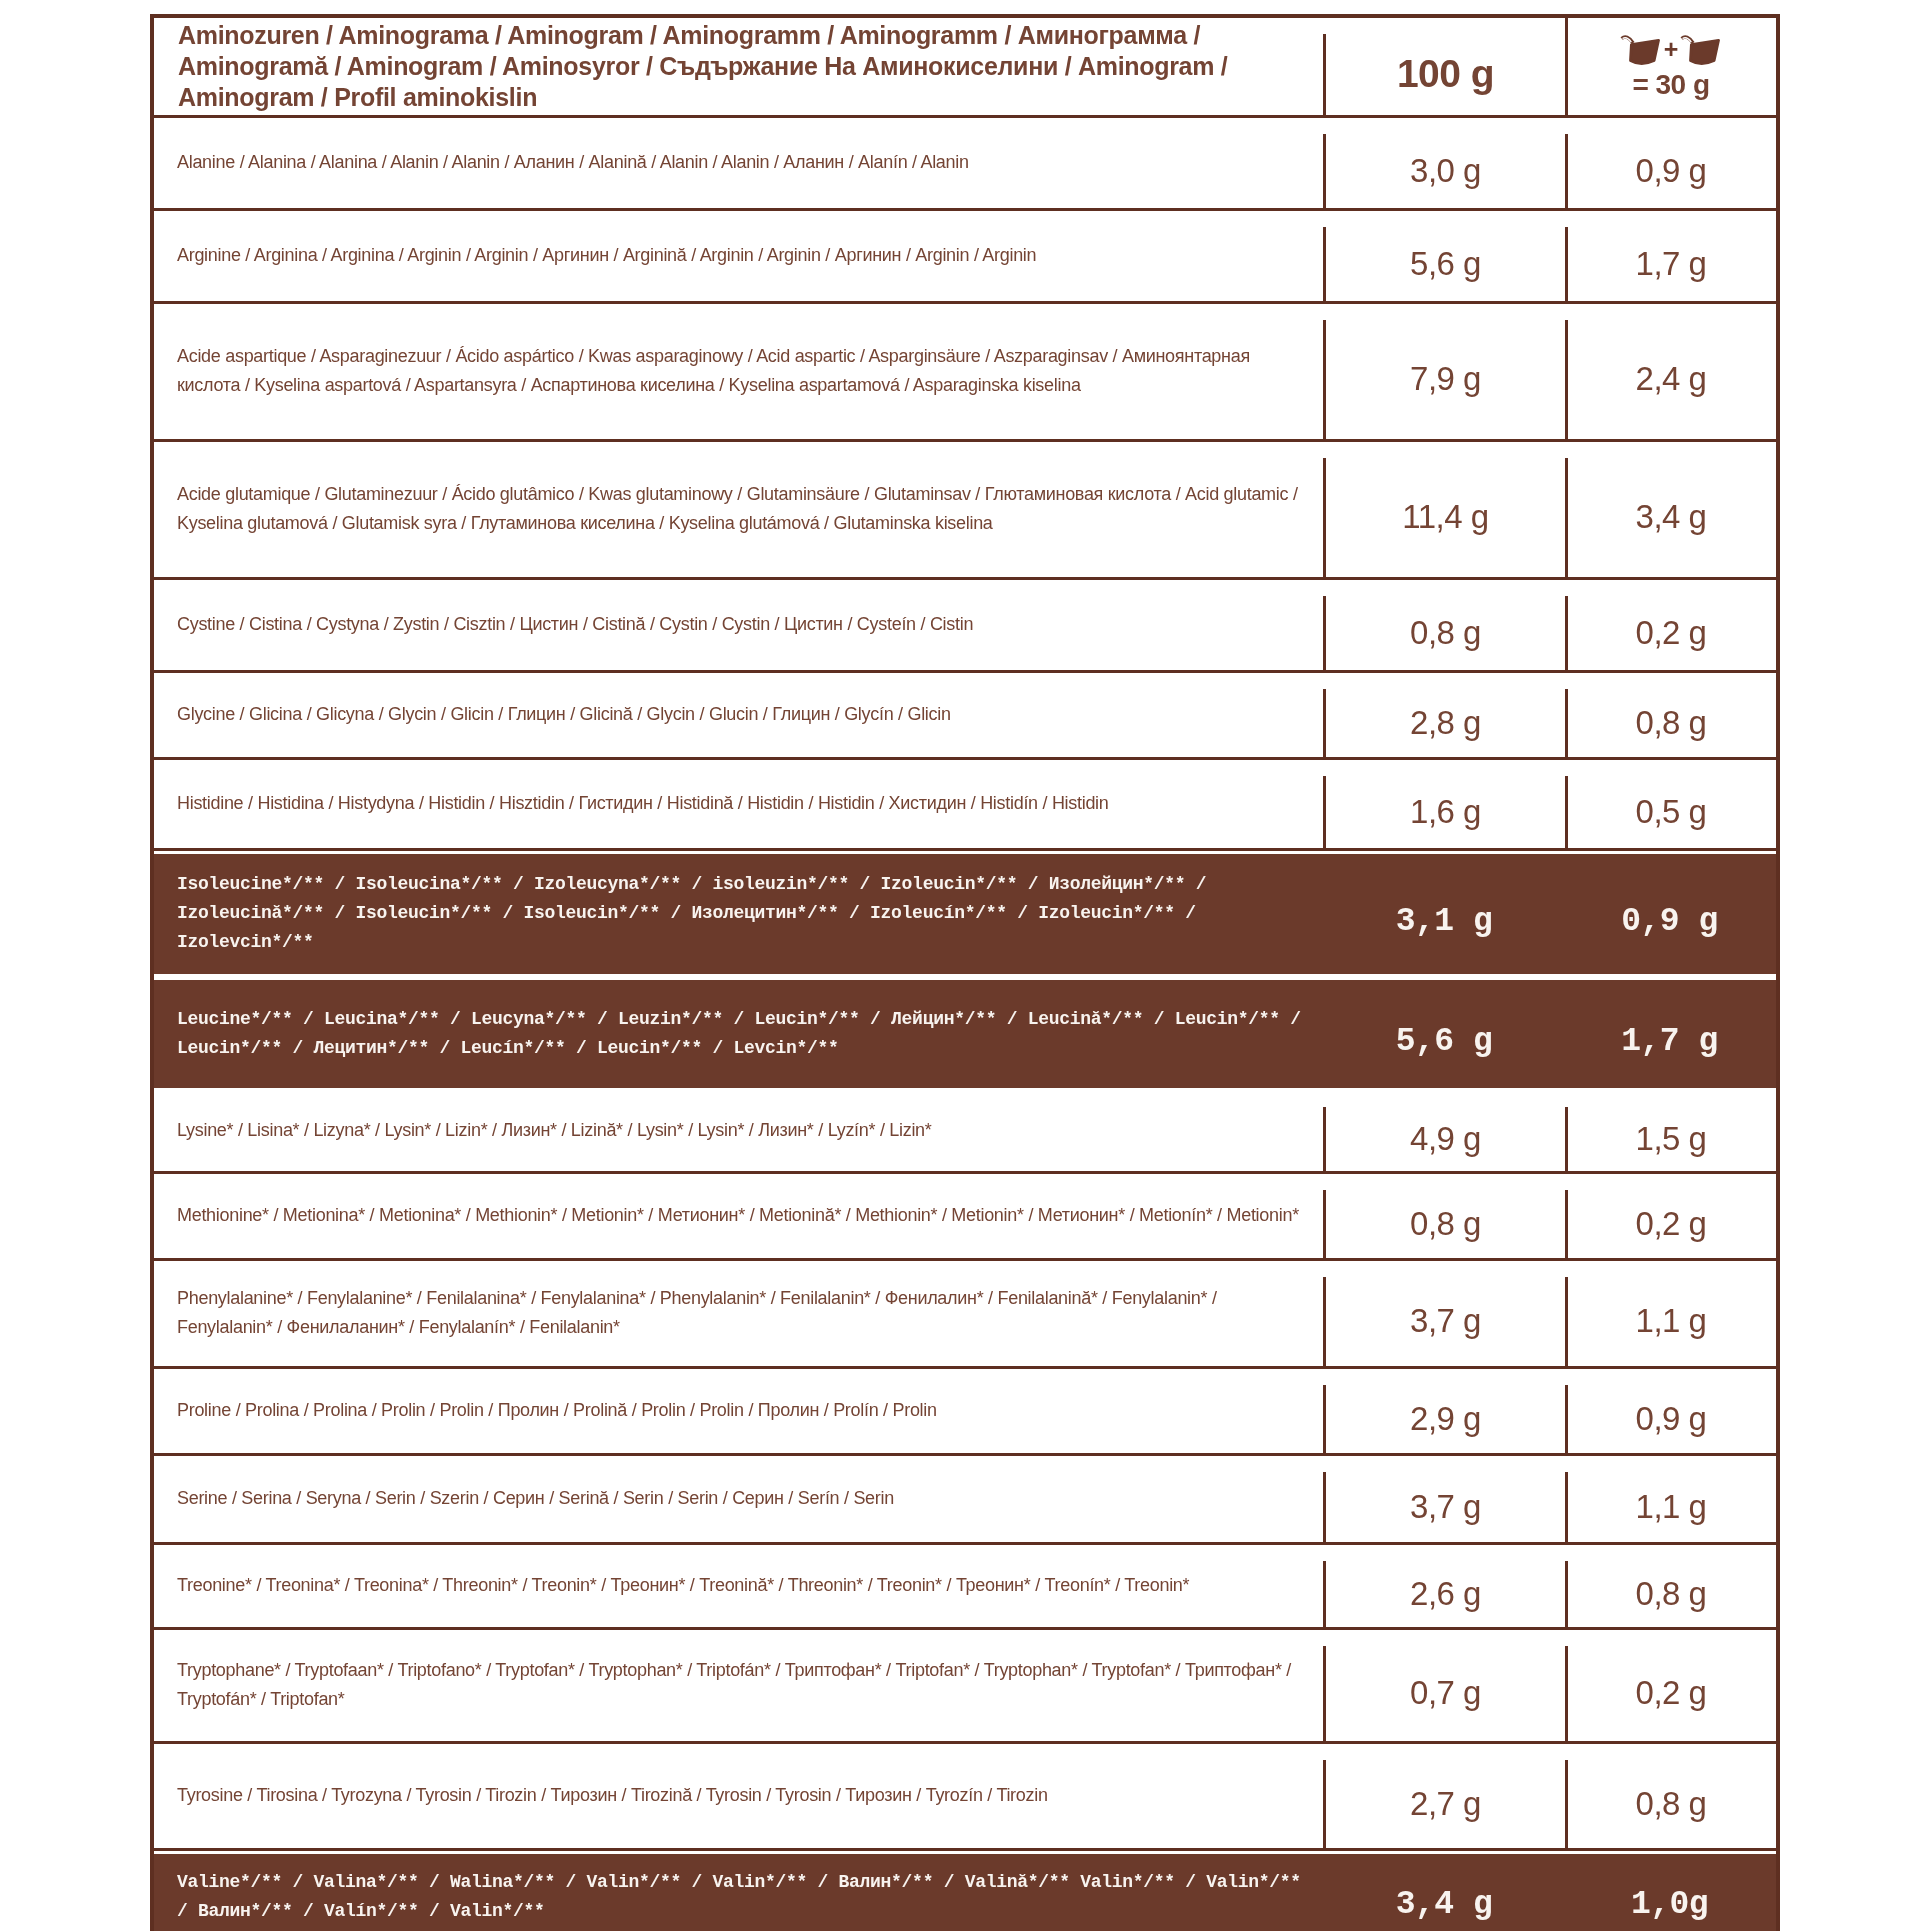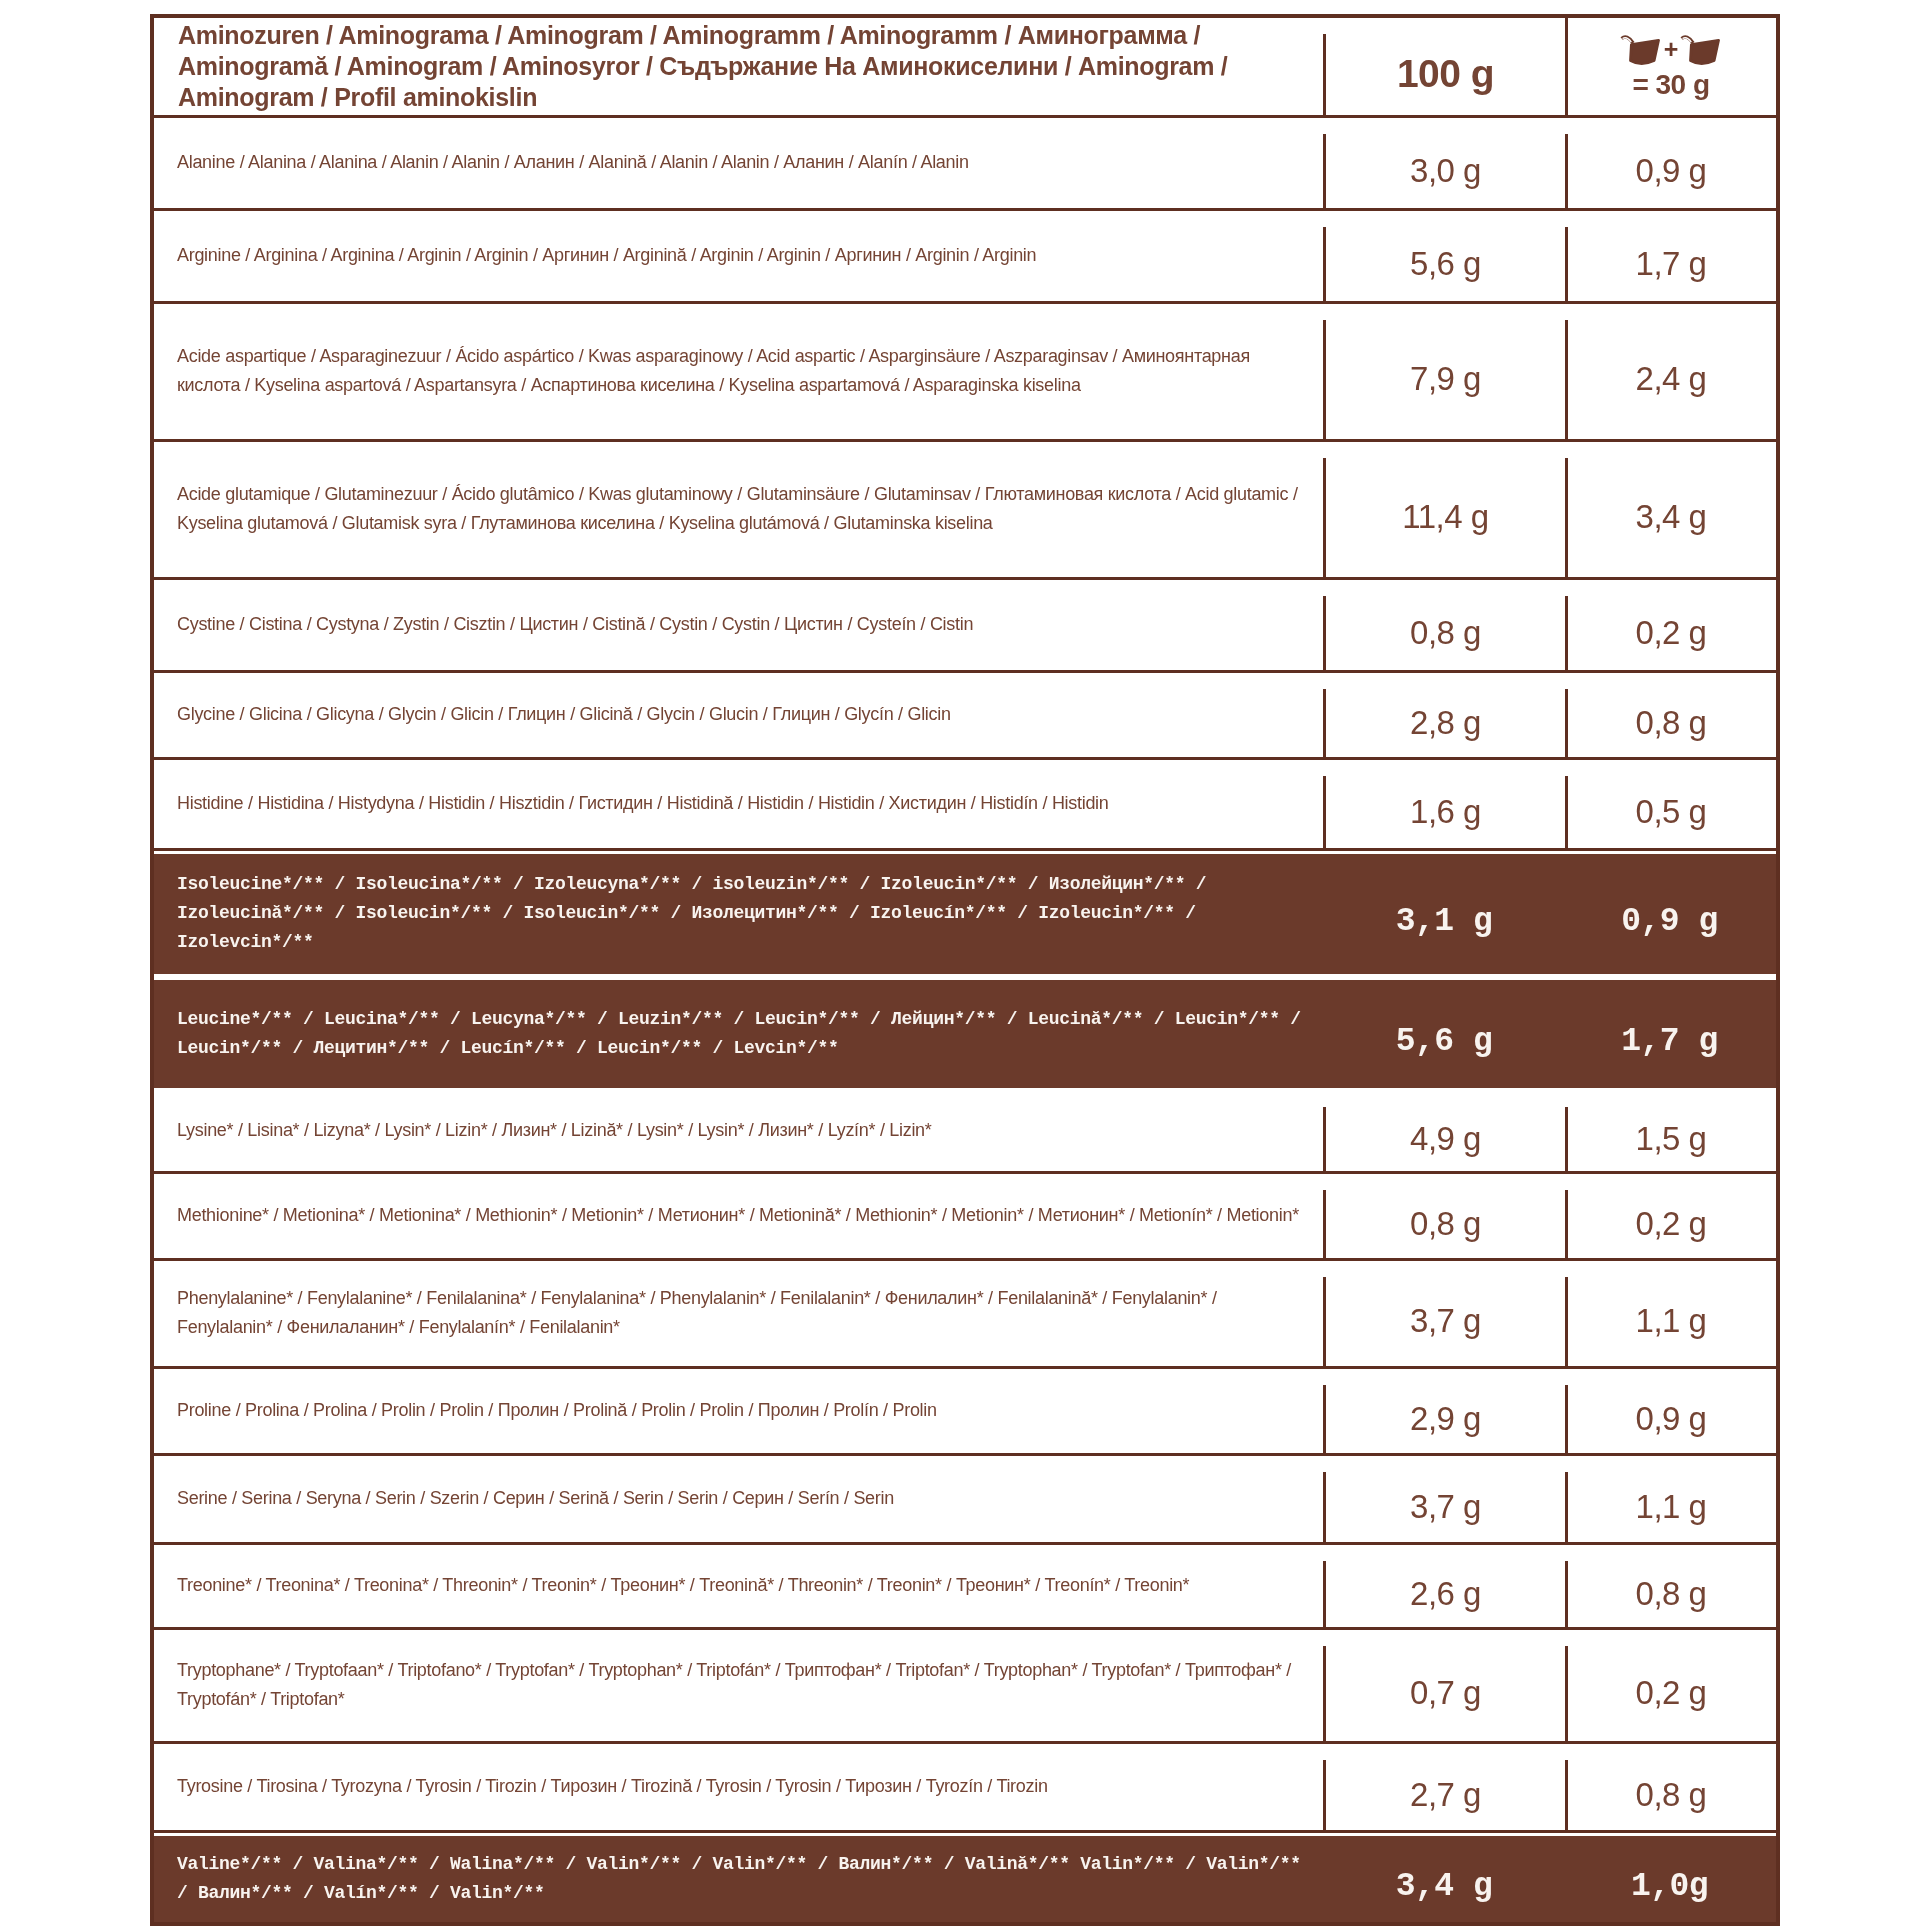--- a/index.html
+++ b/index.html
@@ -162,7 +162,7 @@
       <div class="cell val">0,2 g</div>
     </div>
 
-    <div class="row" style="height:89px">
+    <div class="row" style="height:107px">
       <div class="cell name">Tyrosine / Tirosina / Tyrozyna / Tyrosin / Tirozin / Тирозин / Tirozină / Tyrosin / Tyrosin / Тирозин / Tyrozín / Tirozin</div>
       <div class="cell val">2,7 g</div>
       <div class="cell val">0,8 g</div>

